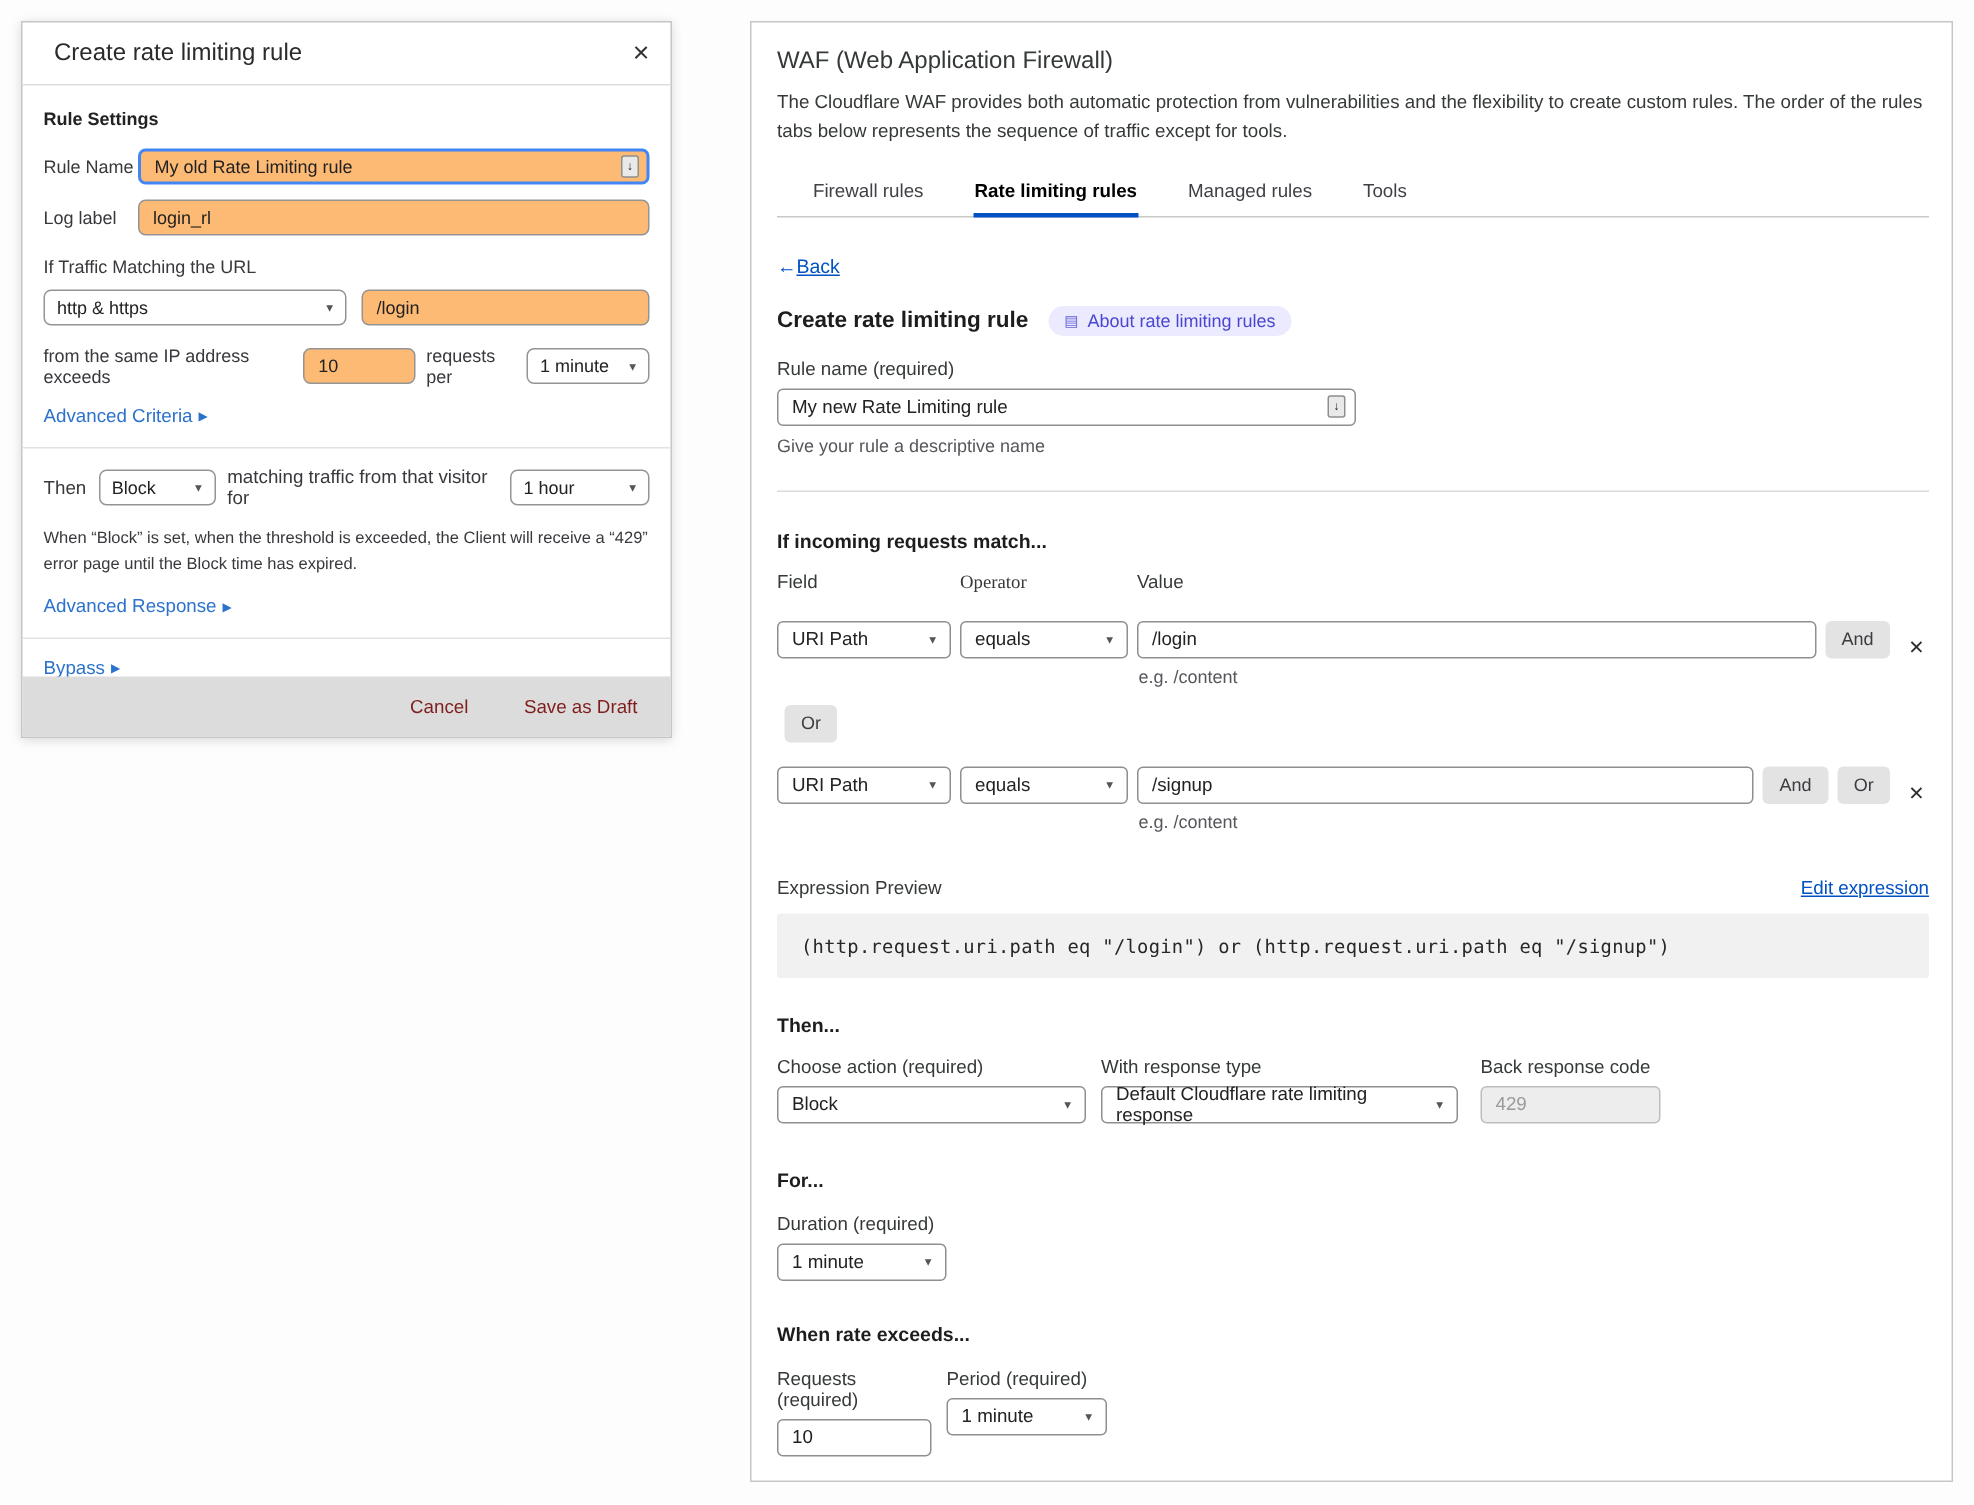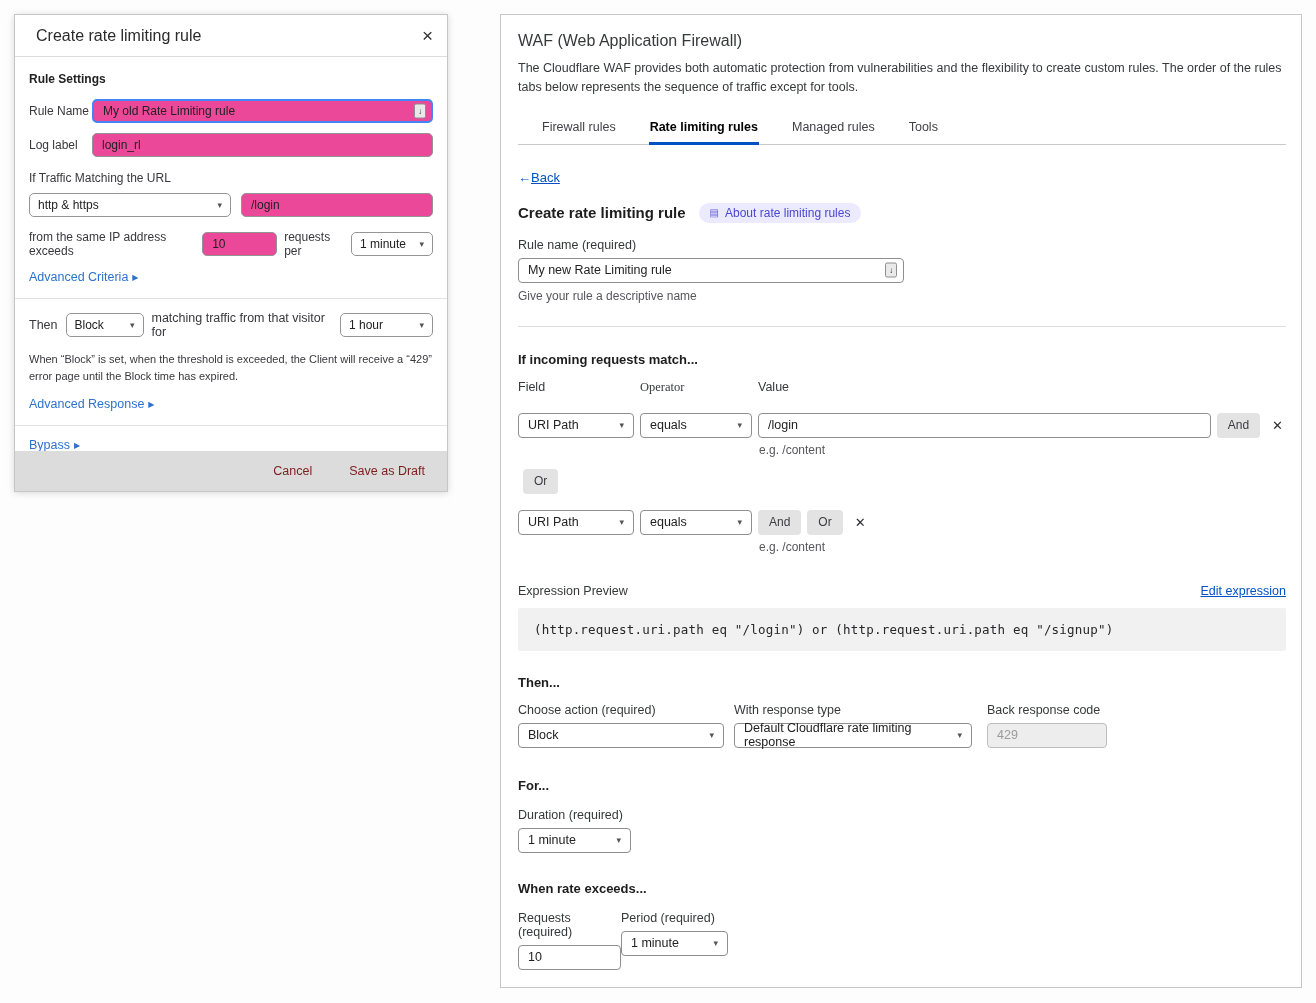--- a/index.html
+++ b/index.html
@@ -31,7 +31,7 @@
   .text-input {
     width:100%; height:24px; border:1px solid #949494; border-radius:5px;
     font-family:"Liberation Sans", sans-serif; font-size:12px; color:#222;
-    padding:0 22px 0 9px; outline:none; background:#ec4899;
+    padding:0 22px 0 9px; outline:none; background:#fdba74;
   }
   .text-input.focused { border:2px solid #4285f4; }
   .autofill-icon {

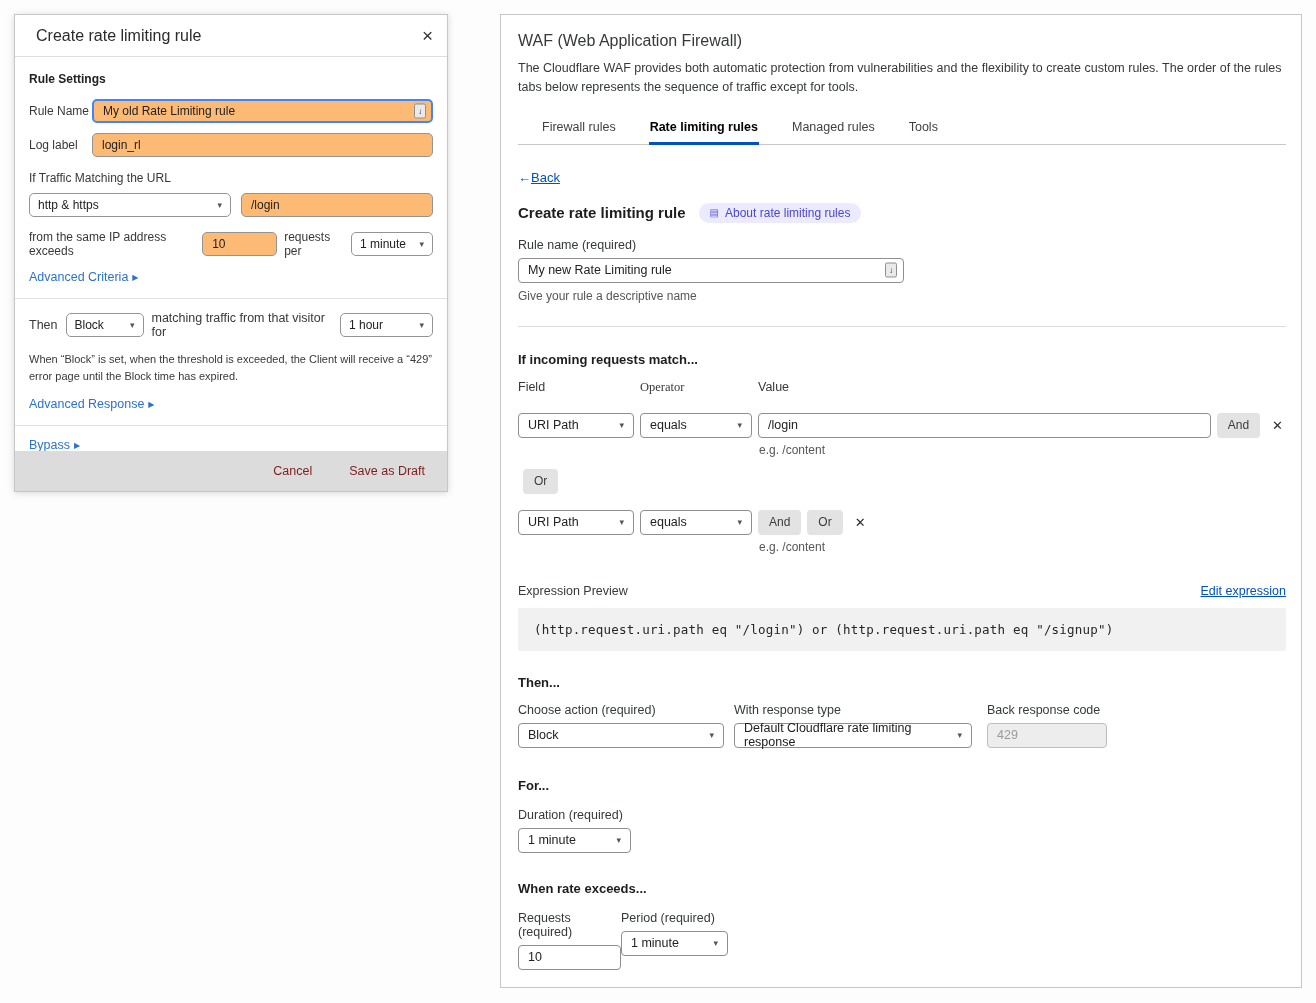--- a/index.html
+++ b/index.html
@@ -98,7 +98,7 @@
   .cond-labels { display:flex; font-size:12.5px; margin-bottom:18px; }
   .cl-field { width:122px; flex:none; }
   .cl-op { width:118px; flex:none;font-family:Liberation Serif, serif; }
-  .cond-row { display:flex; align-items:center; gap:6px; }
+  .cond-row { display:flex; align-items:flex-end; gap:6px; }
   .sel-field { width:116px; flex:none; }
   .sel-op { width:112px; flex:none; }
   .val-input { flex:1; min-width:0; }

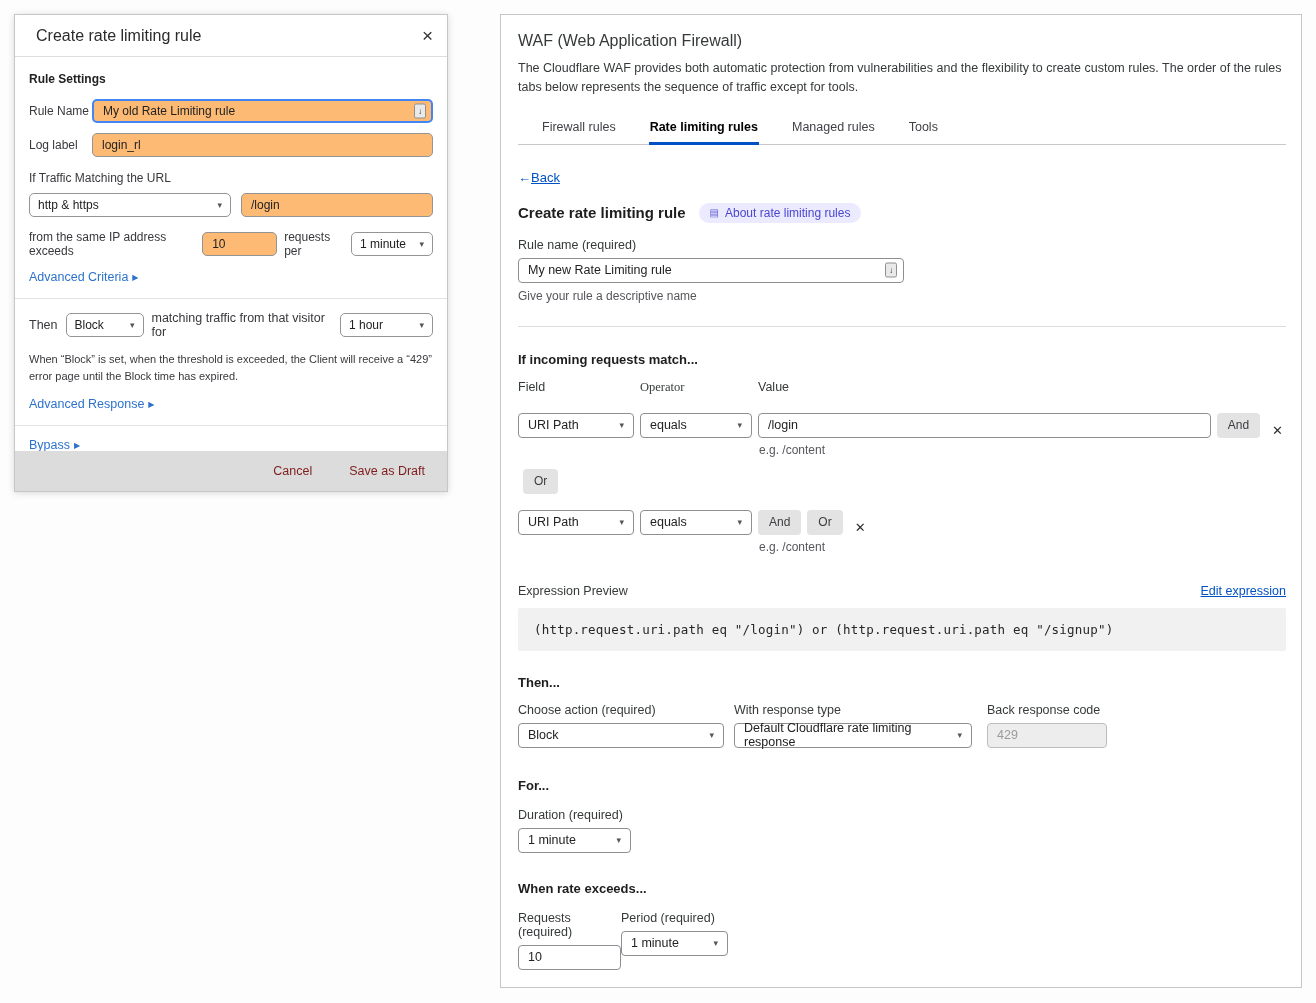--- a/index.html
+++ b/index.html
@@ -288,6 +288,7 @@
       <span>equals</span>
       <span class="caret">▾</span>
     </span>
+    <input class="r-input val-input" value="/signup" style="">
     <span class="gbtn">And</span>
     <span class="gbtn">Or</span>
     <span class="x-icon">✕</span>

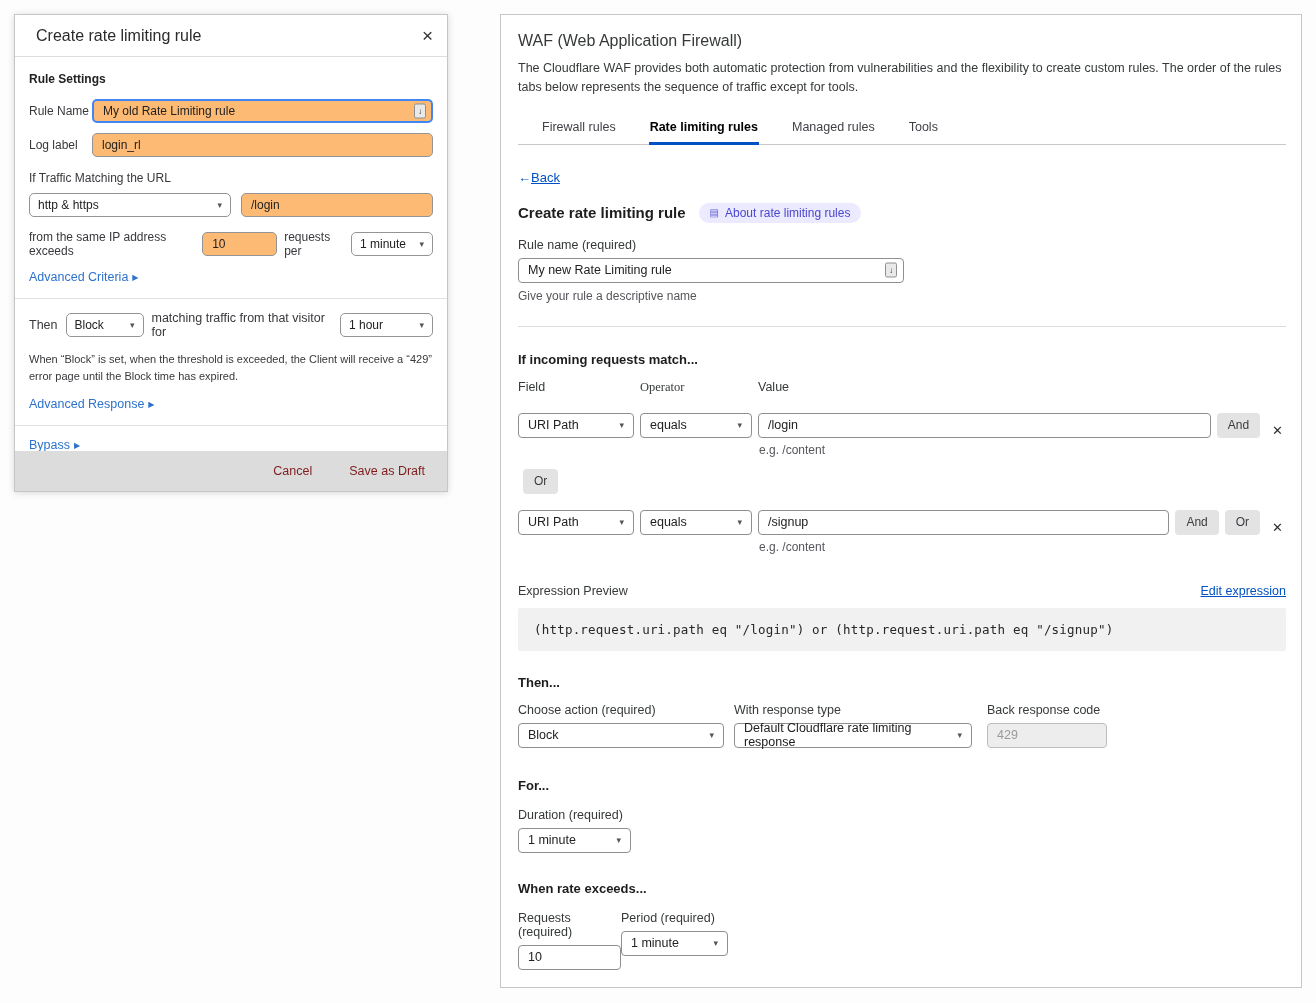--- a/index.html
+++ b/index.html
@@ -123,7 +123,7 @@
   .tc1 .fld-label, .tc2 .fld-label, .tc3 .fld-label { margin-top:0; }
   .disabled-input { background:#ededed; border-color:#bdbdbd; color:#9b9b9e; }
   .w113 { width:113px; }
-  .rate-cols { display:flex; }
+  .rate-cols { display:flex; gap:10px; }
   .rq { width:103px; flex:none; }
   .pd { width:107px; flex:none; }
   .mt24 { margin-top:24px; } .mt28 { margin-top:28px; } .mt30 { margin-top:30px; }

